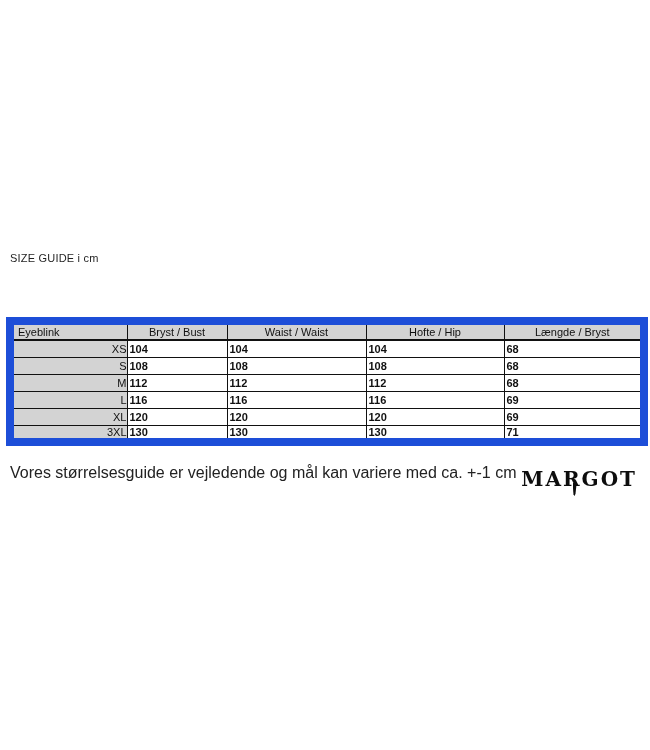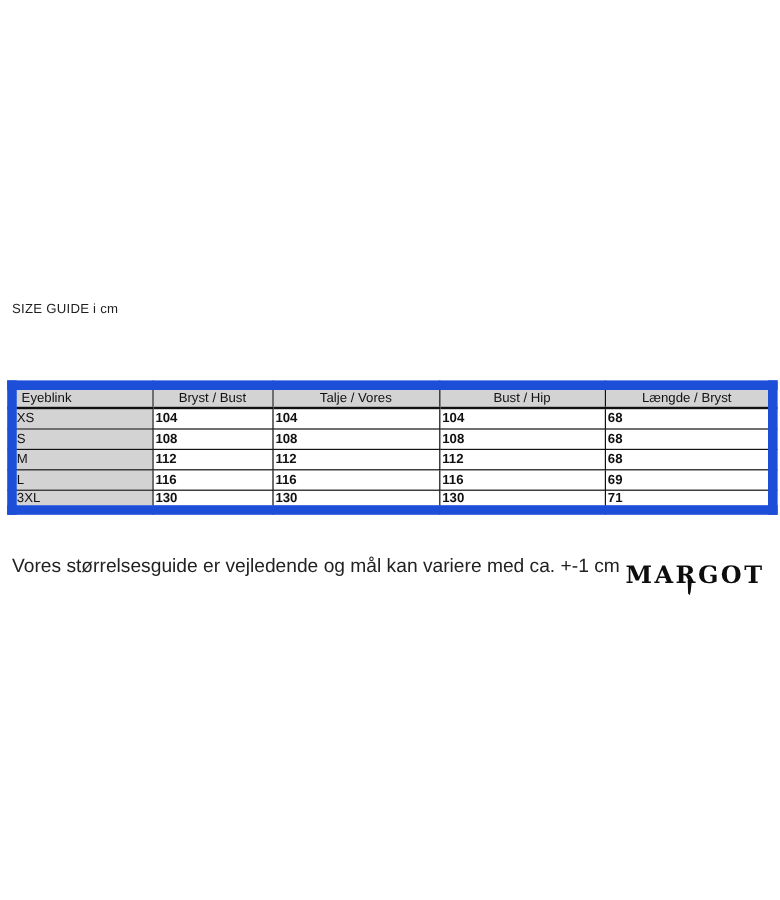--- a/index.html
+++ b/index.html
@@ -79,7 +79,7 @@
     <tr>
       <th class="first">Eyeblink</th>
       <th>Bryst / Bust</th>
-      <th>Talje / Vores</th>
+      <th>Waist / Waist</th>
       <th>Bust / Hip</th>
       <th>Længde / Bryst</th>
     </tr>

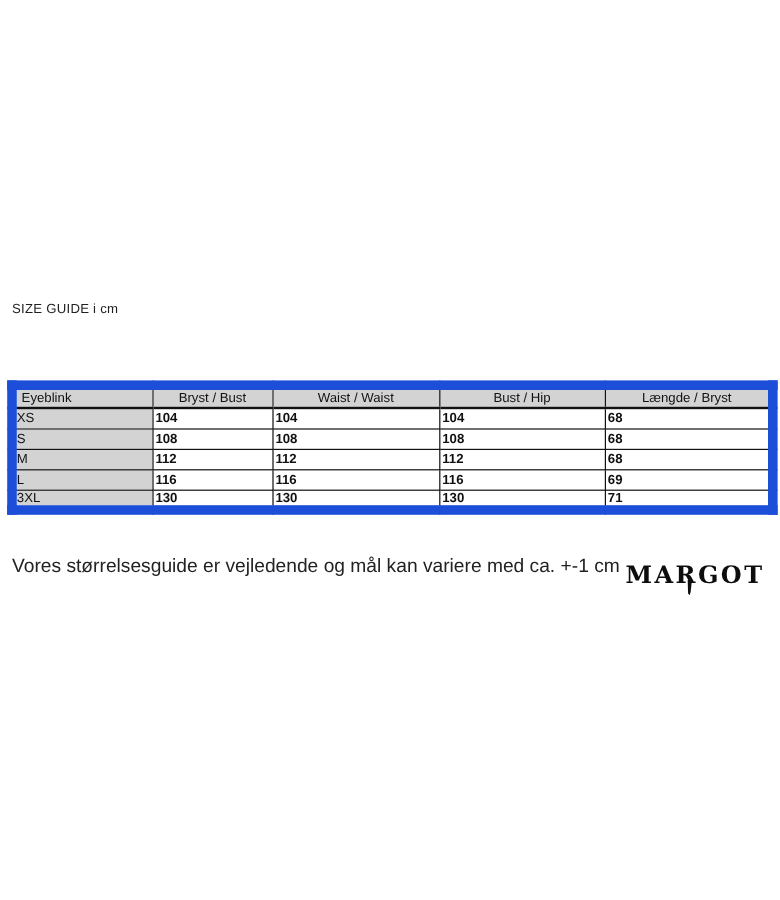--- a/index.html
+++ b/index.html
@@ -80,7 +80,7 @@
       <th class="first">Eyeblink</th>
       <th>Bryst / Bust</th>
       <th>Waist / Waist</th>
-      <th>Bust / Hip</th>
+      <th>Hofte / Hip</th>
       <th>Længde / Bryst</th>
     </tr>
   </thead>

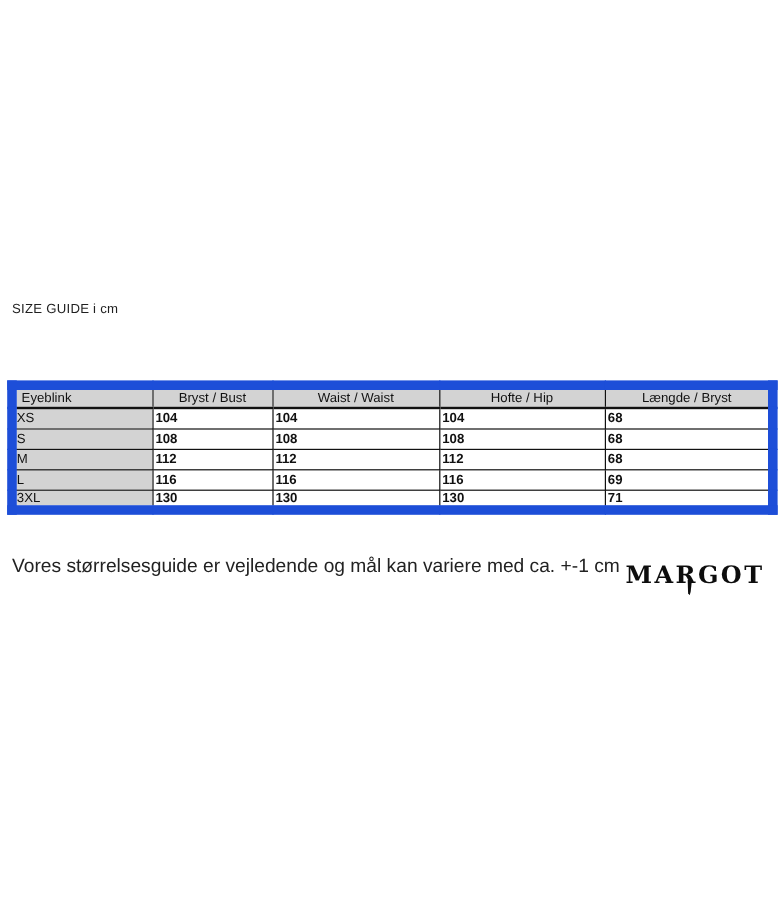--- a/index.html
+++ b/index.html
@@ -41,7 +41,7 @@
     text-align: center;
   }
   thead th.first { text-align: left; padding-left: 4px; }
-  td.size-cell { background: #d3d3d3; text-align: left; height: 17px; }
+  td.size-cell { background: #d3d3d3; text-align: right; height: 17px; }
   td.val-cell { background: #ffffff; text-align: left; padding-left: 2px; font-weight: 700; }
   .footer-note {
     position: absolute; left: 10px; top: 464px;

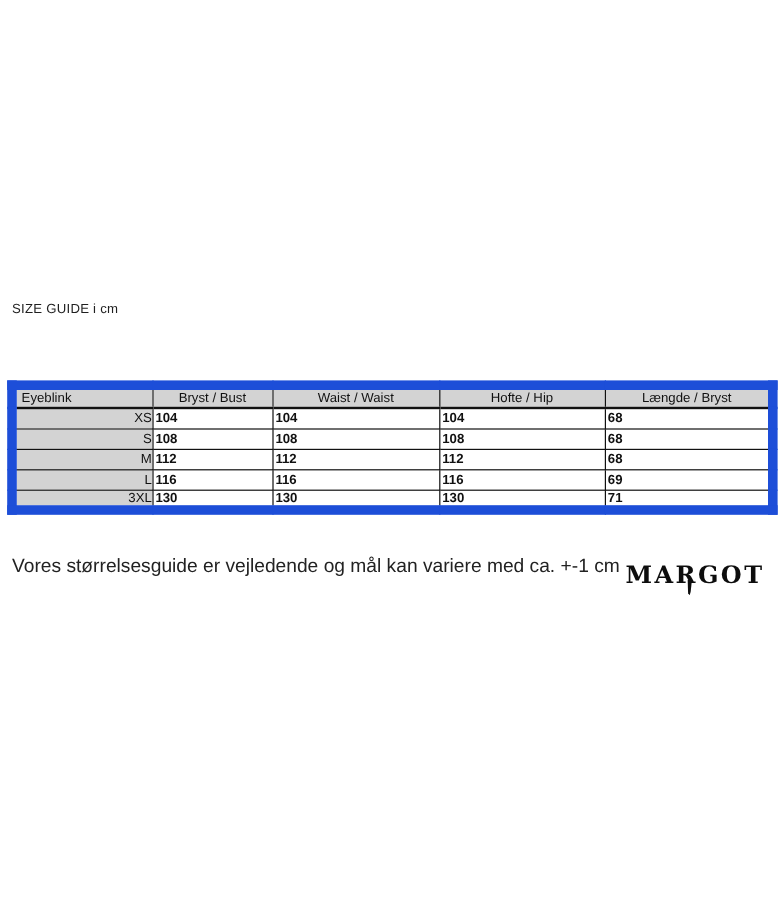--- a/index.html
+++ b/index.html
@@ -117,6 +117,13 @@
     <td class="val-cell">69</td>
   </tr>
 
+  <tr>
+    <td class="size-cell">XL</td>
+    <td class="val-cell">120</td>
+    <td class="val-cell">120</td>
+    <td class="val-cell">120</td>
+    <td class="val-cell">69</td>
+  </tr>
 
 
   <tr>

